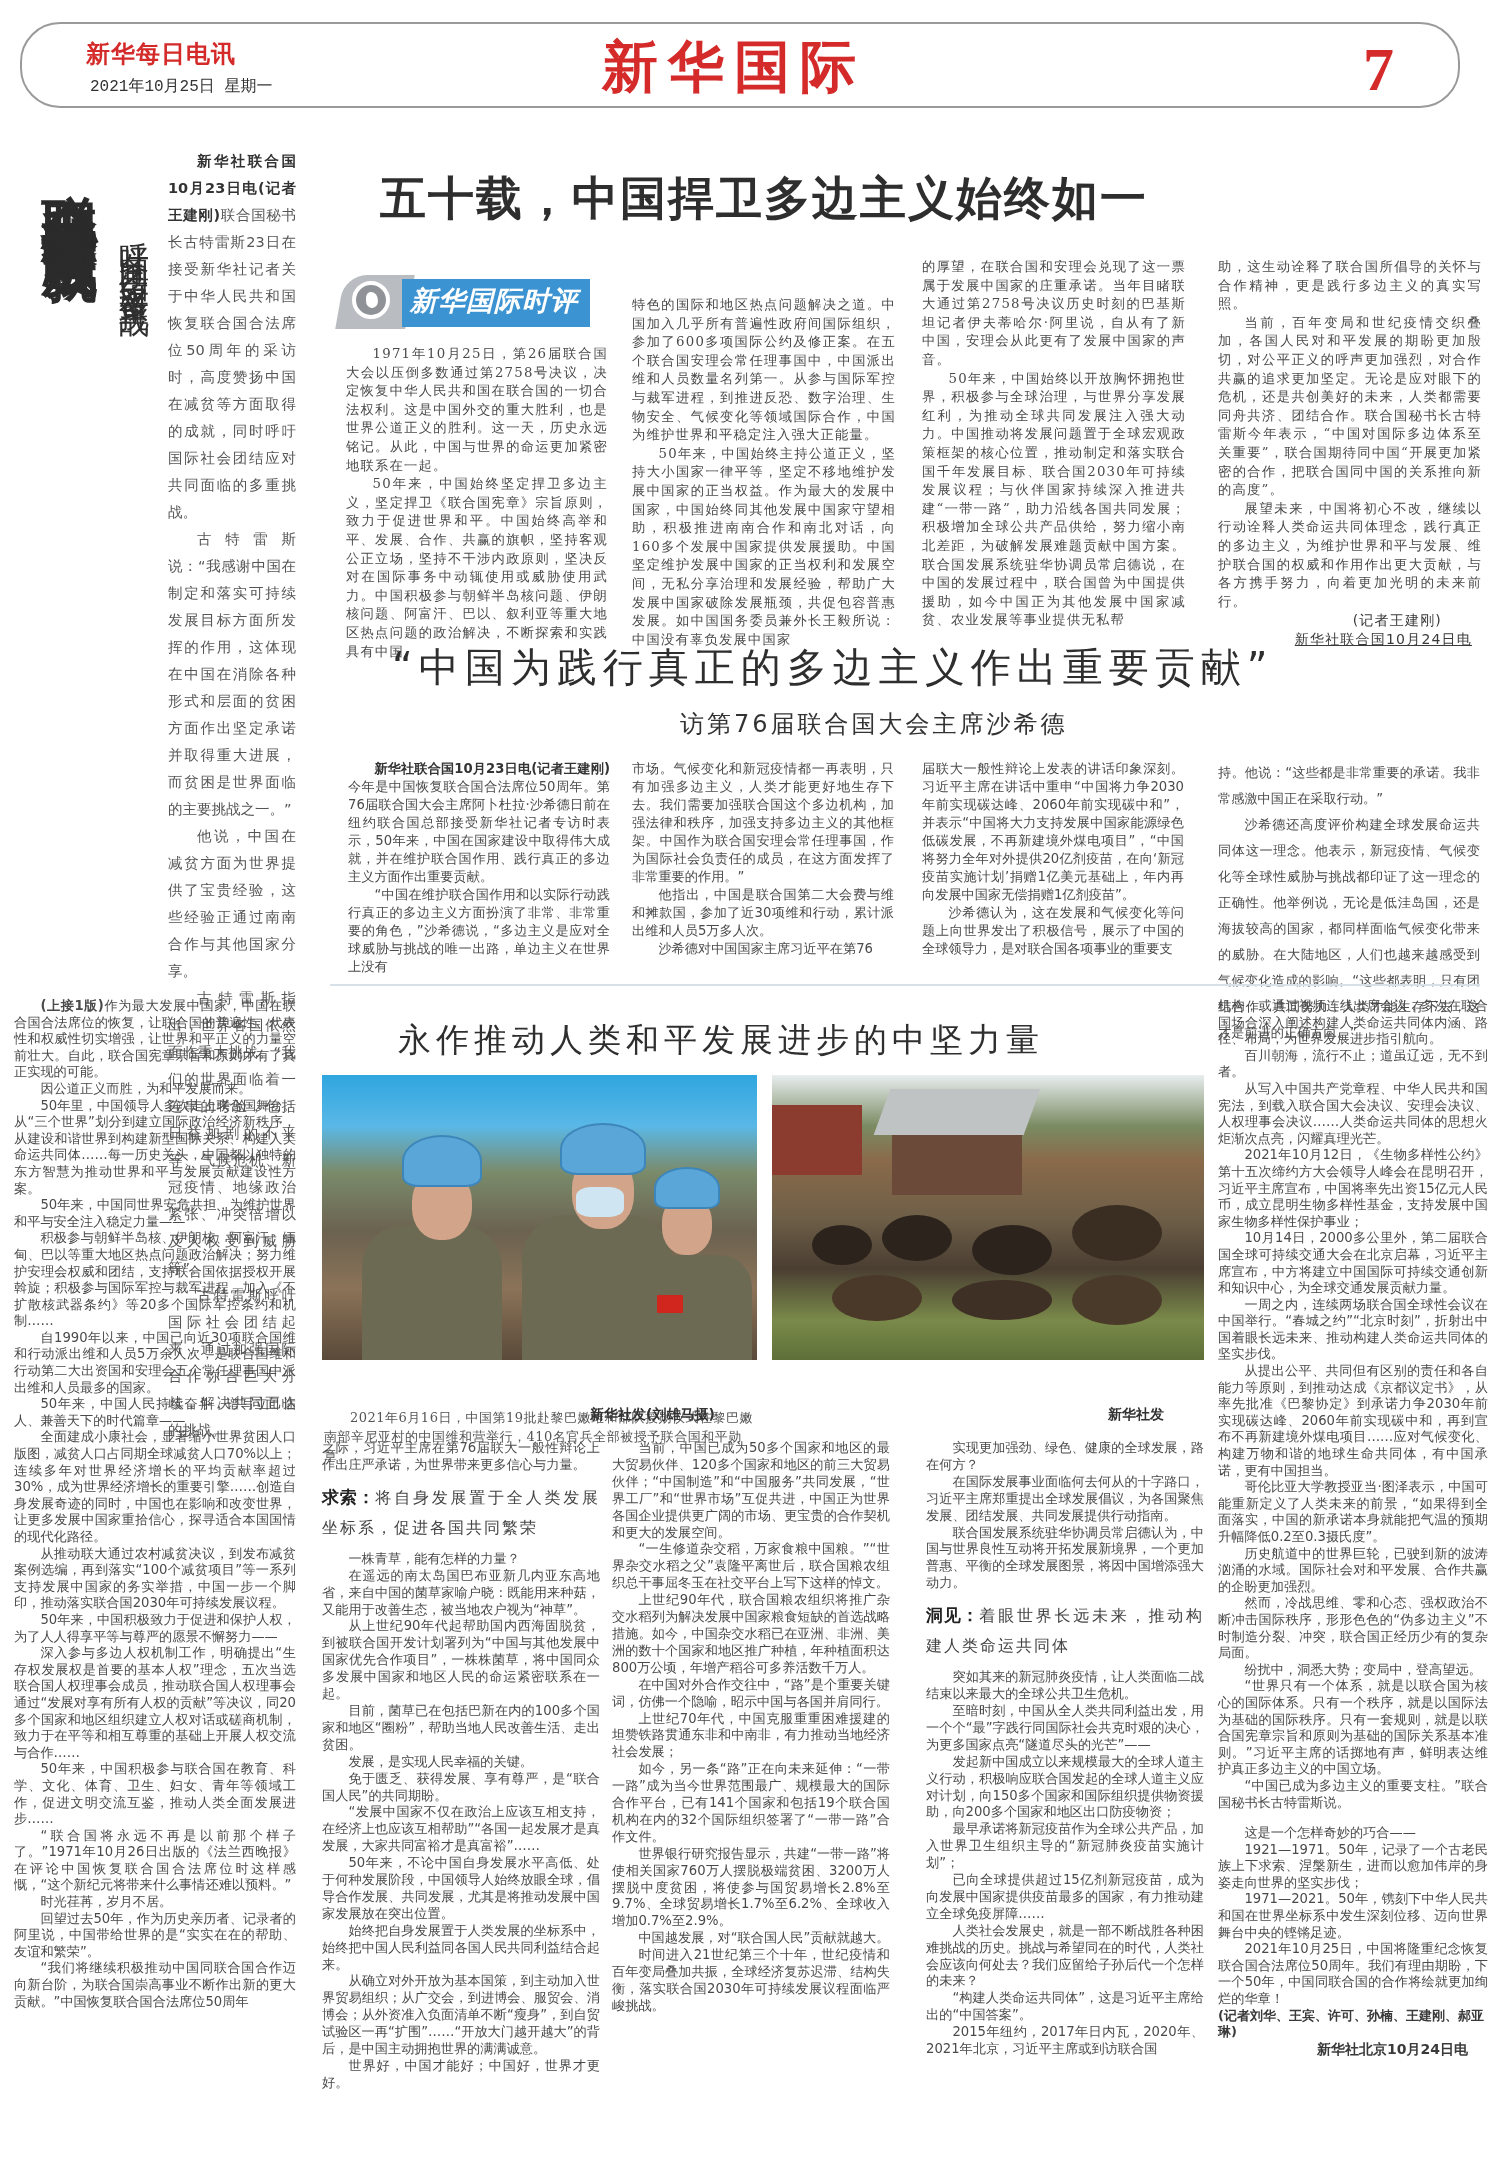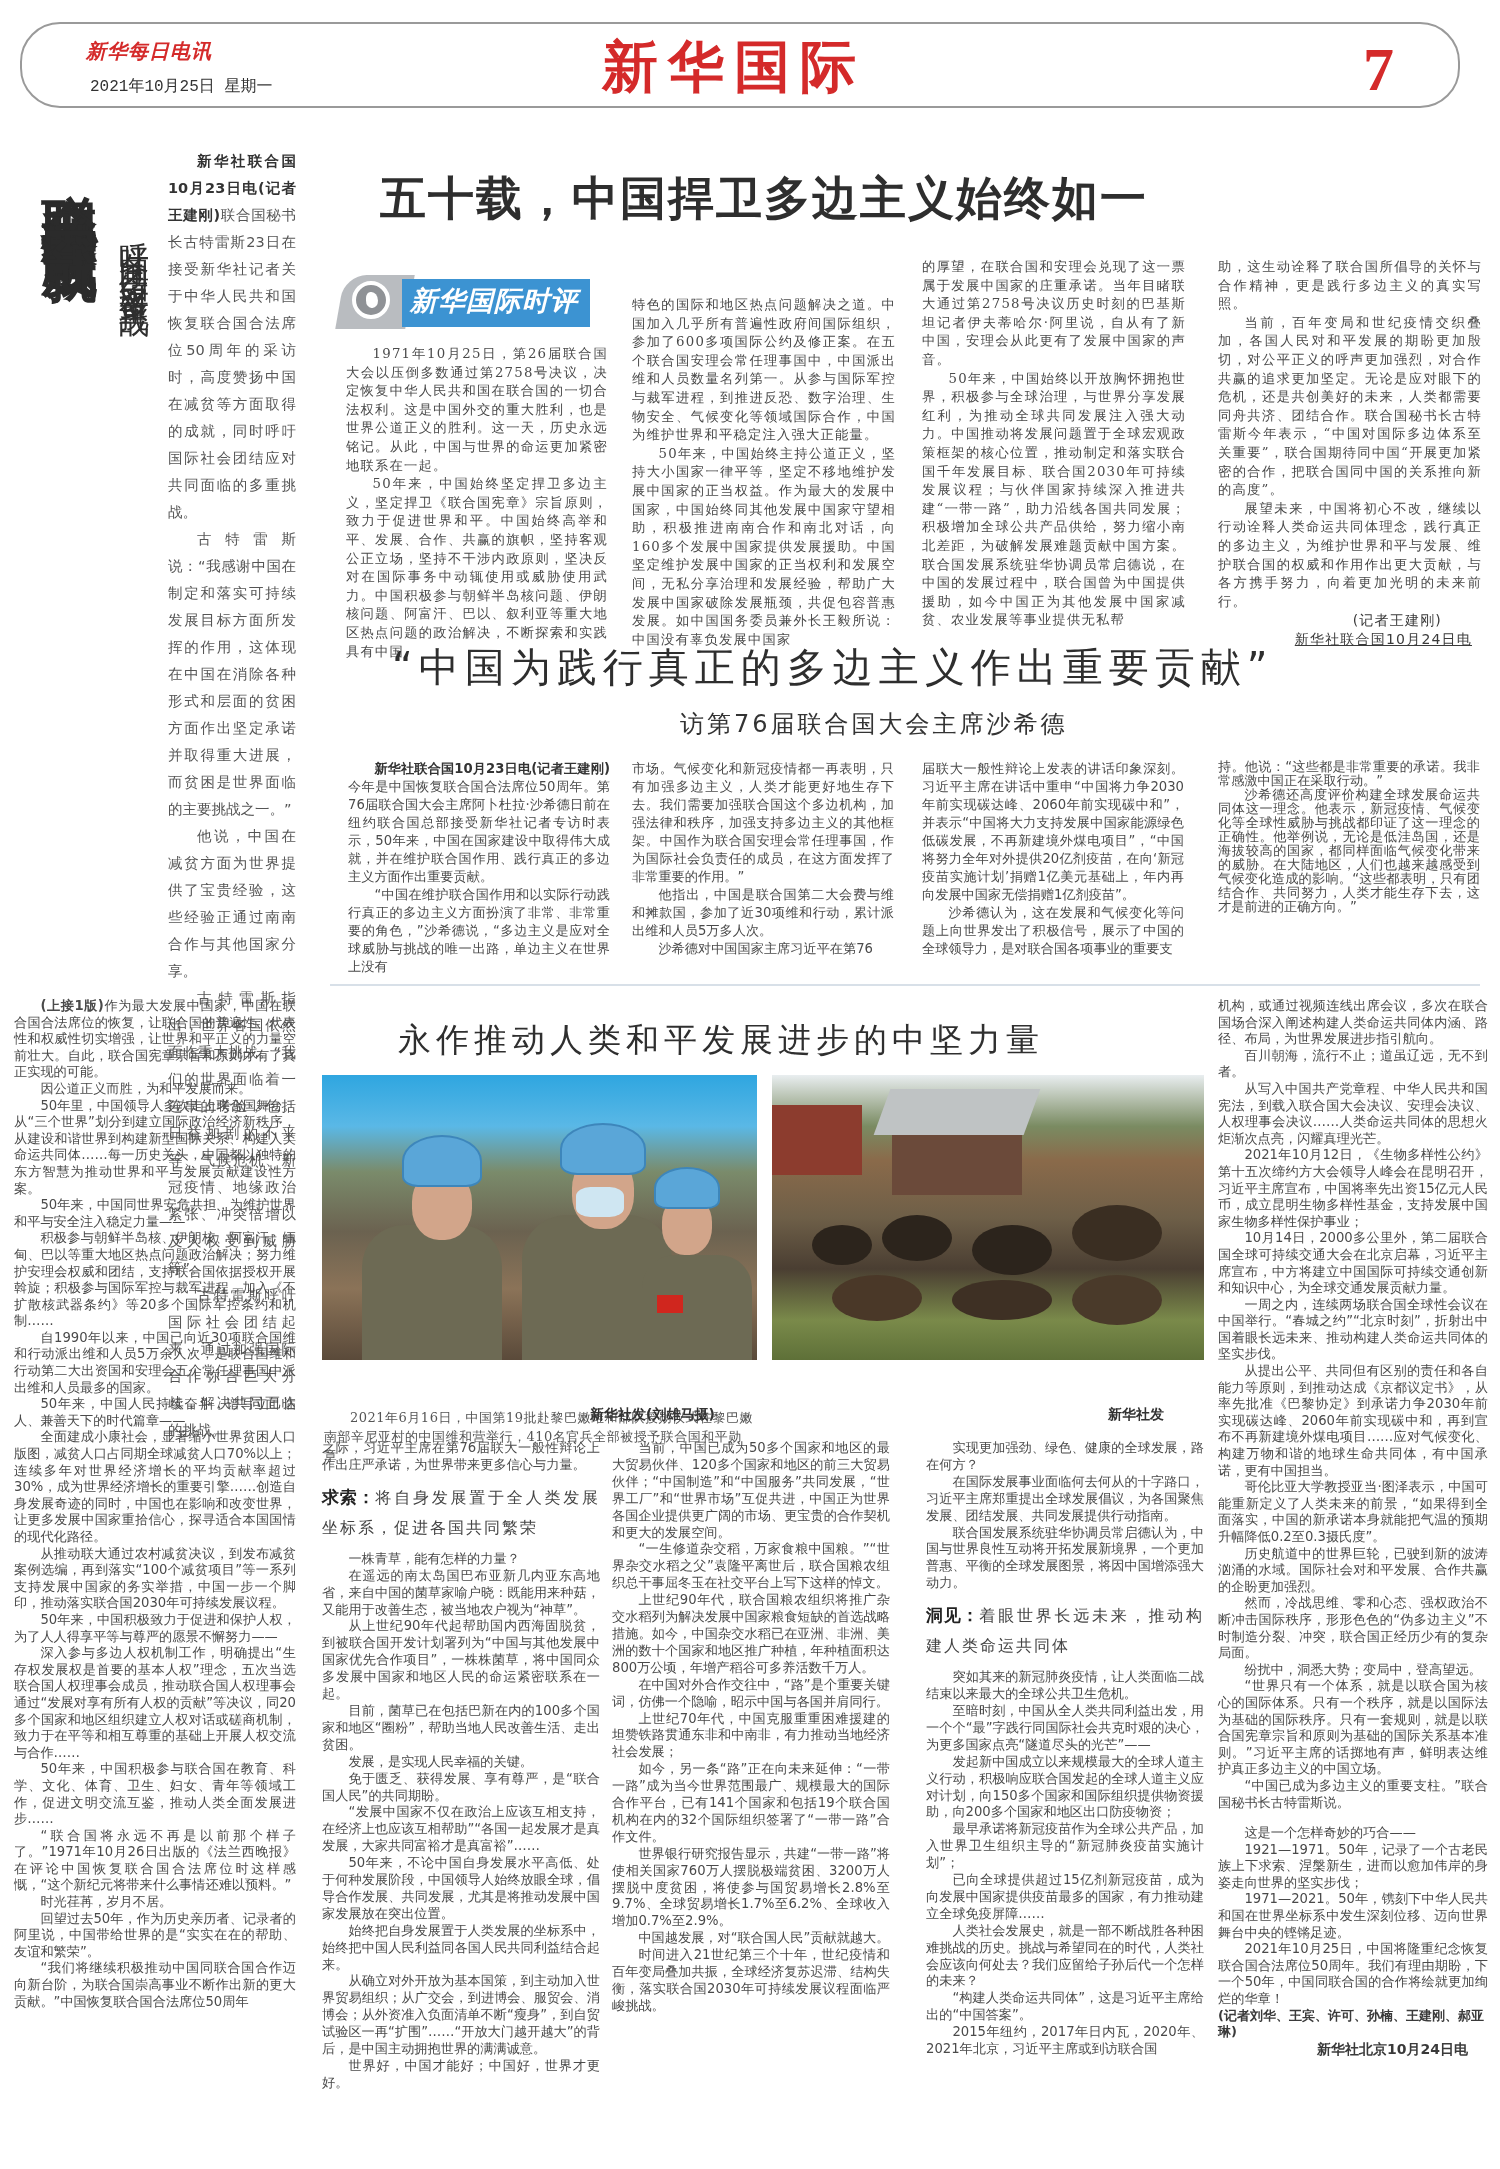--- a/index.html
+++ b/index.html
@@ -9,7 +9,7 @@
 
   
   .masthead { position: absolute; left: 20px; top: 22px; width: 1440px; height: 86px; border: 2px solid #9a9a9a; border-radius: 40px; background: #fff; }
-  .mast-brand { position: absolute; left: 64px; top: 14px; color: #d42a2a; font-size: 20px; font-weight: bold; font-family: "DejaVu Serif", serif; font-style: italic; letter-spacing: 1px; }
+  .mast-brand { position: absolute; left: 64px; top: 14px; color: #d42a2a; font-size: 24px; font-weight: bold; font-family: "DejaVu Serif", serif; letter-spacing: 1px; }
   .mast-date { position: absolute; left: 68px; top: 52px; font-family: Liberation Mono, monospace; font-size: 16px; color: #333; }
   .mast-title { position: absolute; left: 580px; top: 6px; color: #d42a2a; font-size: 56px; font-weight: bold; letter-spacing: 10px; font-family: "DejaVu Serif", serif; }
   .mast-page { position: absolute; right: 64px; top: 10px; color: #d42a2a; font-size: 62px; font-weight: bold; font-family: "Liberation Serif", serif; }

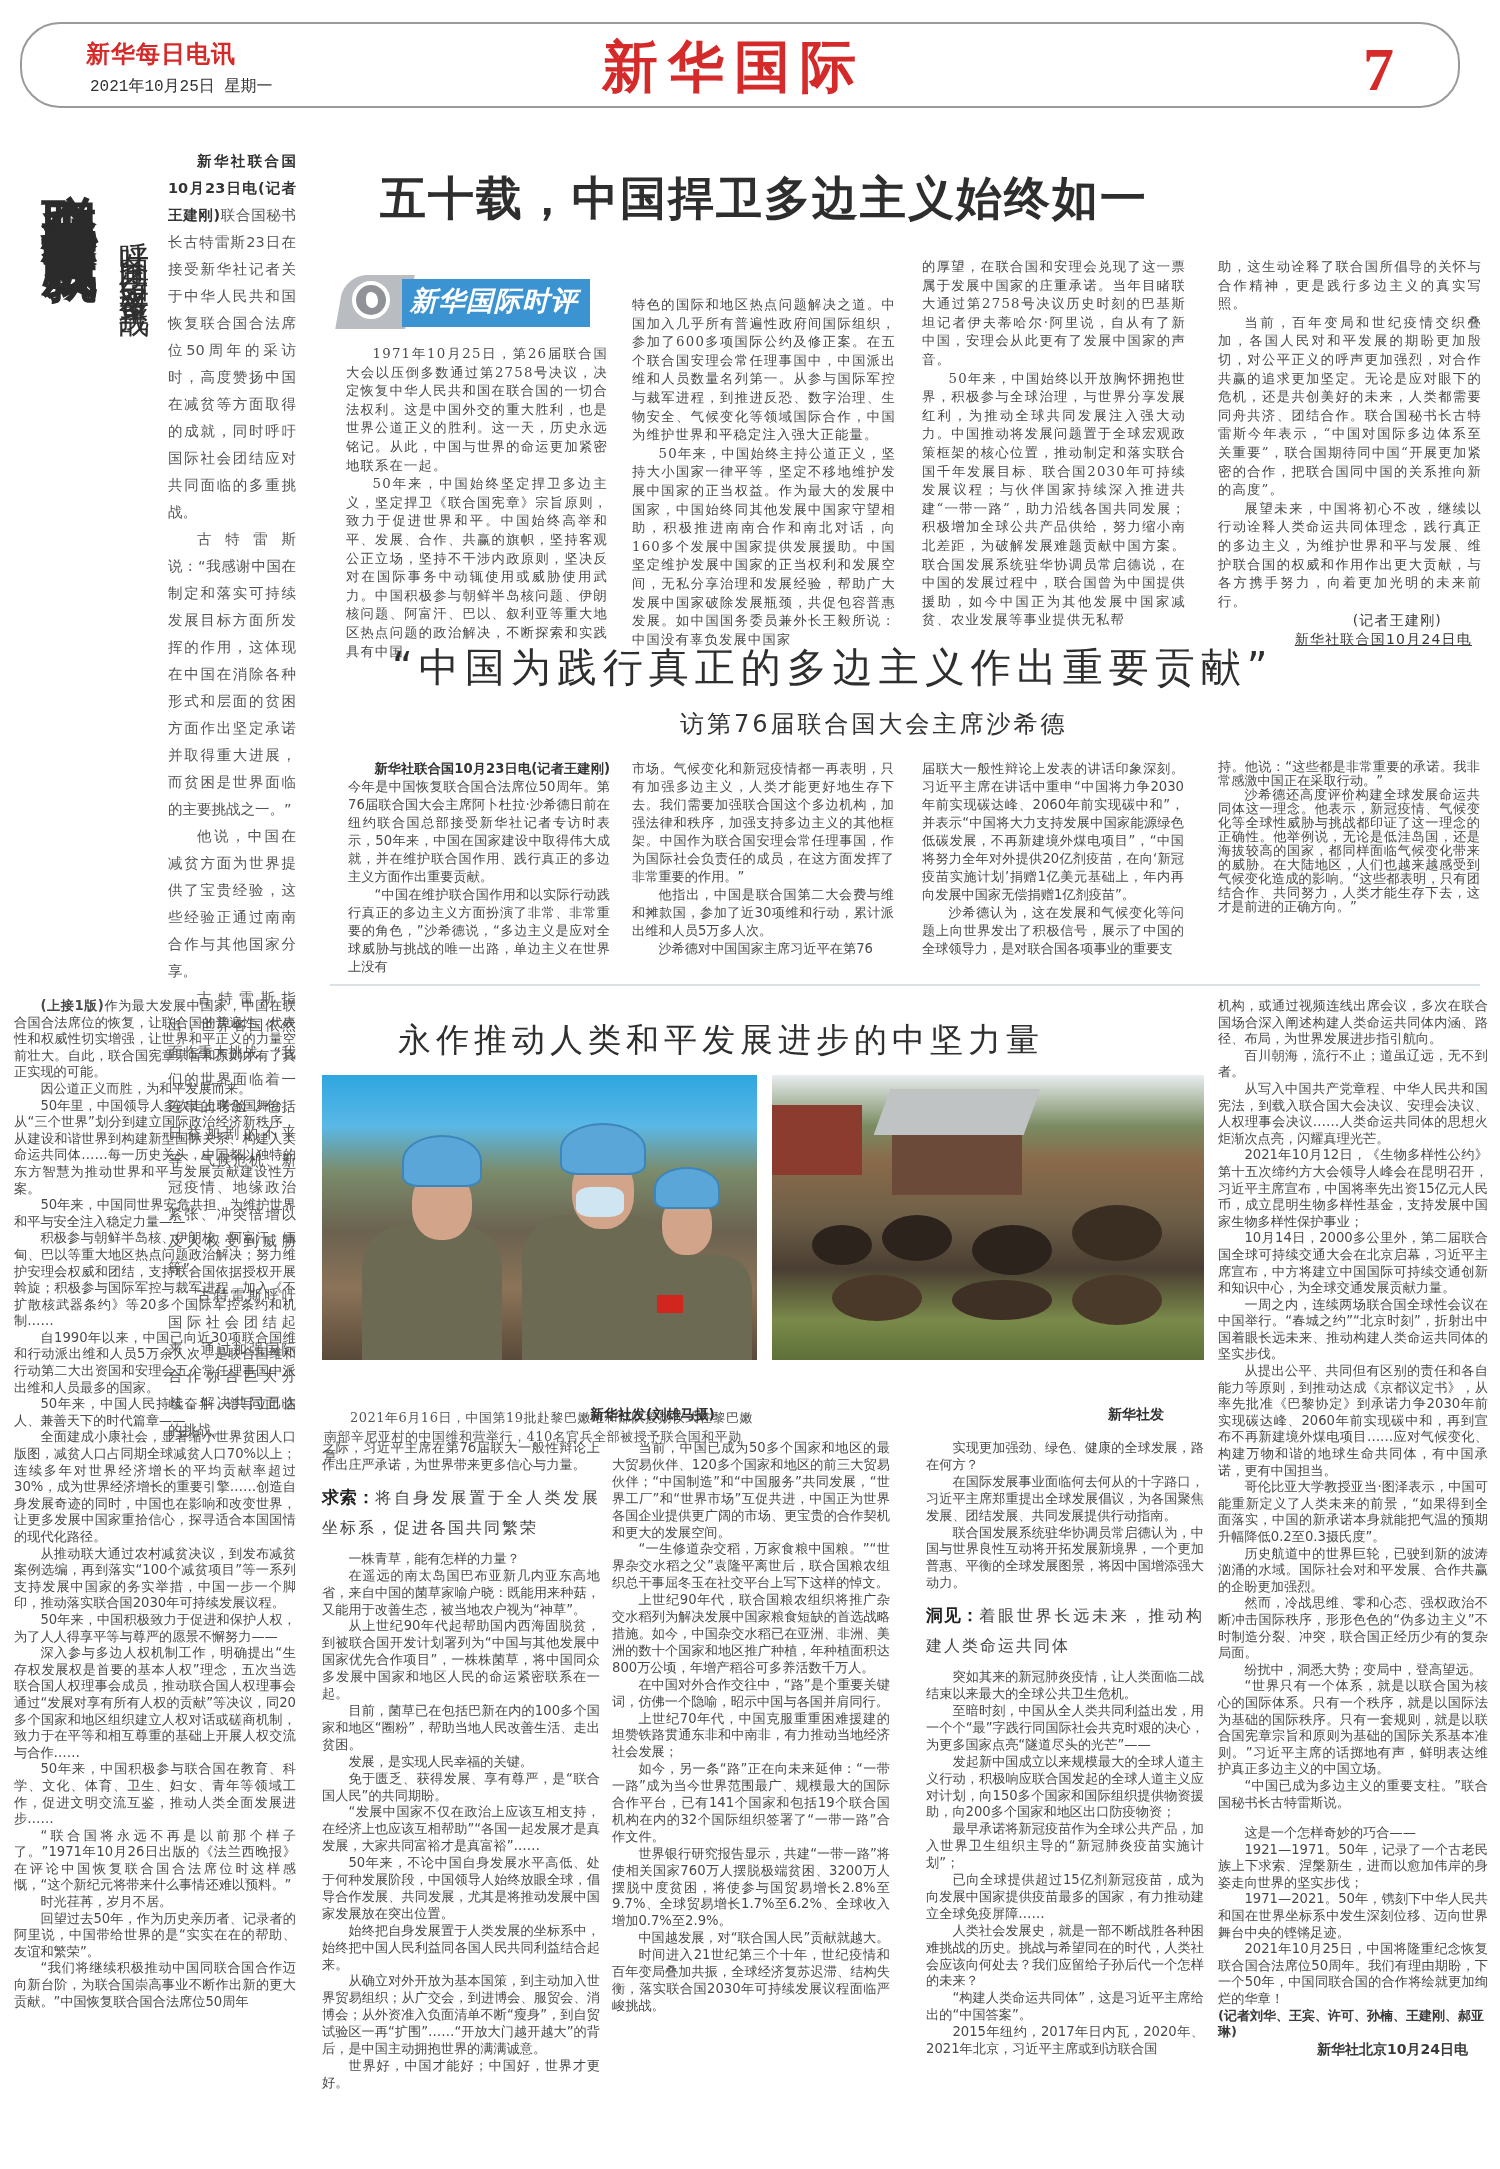--- a/index.html
+++ b/index.html
@@ -129,7 +129,7 @@
     <p class="noind">届联大一般性辩论上发表的讲话印象深刻。习近平主席在讲话中重申“中国将力争2030年前实现碳达峰、2060年前实现碳中和”，并表示“中国将大力支持发展中国家能源绿色低碳发展，不再新建境外煤电项目”，“中国将努力全年对外提供20亿剂疫苗，在向‘新冠疫苗实施计划’捐赠1亿美元基础上，年内再向发展中国家无偿捐赠1亿剂疫苗”。</p>
     <p>沙希德认为，这在发展和气候变化等问题上向世界发出了积极信号，展示了中国的全球领导力，是对联合国各项事业的重要支</p>
   </div>
-  <div class="col songti" style="left:1218px; top:760px; width:262px; font-size:13.2px; line-height:14px;">
+  <div class="col songti" style="left:1218px; top:760px; width:262px; font-size:13.2px; line-height:26px;">
     <p class="noind">持。他说：“这些都是非常重要的承诺。我非常感激中国正在采取行动。”</p>
     <p>沙希德还高度评价构建全球发展命运共同体这一理念。他表示，新冠疫情、气候变化等全球性威胁与挑战都印证了这一理念的正确性。他举例说，无论是低洼岛国，还是海拔较高的国家，都同样面临气候变化带来的威胁。在大陆地区，人们也越来越感受到气候变化造成的影响。“这些都表明，只有团结合作、共同努力，人类才能生存下去，这才是前进的正确方向。”</p>
   </div>

